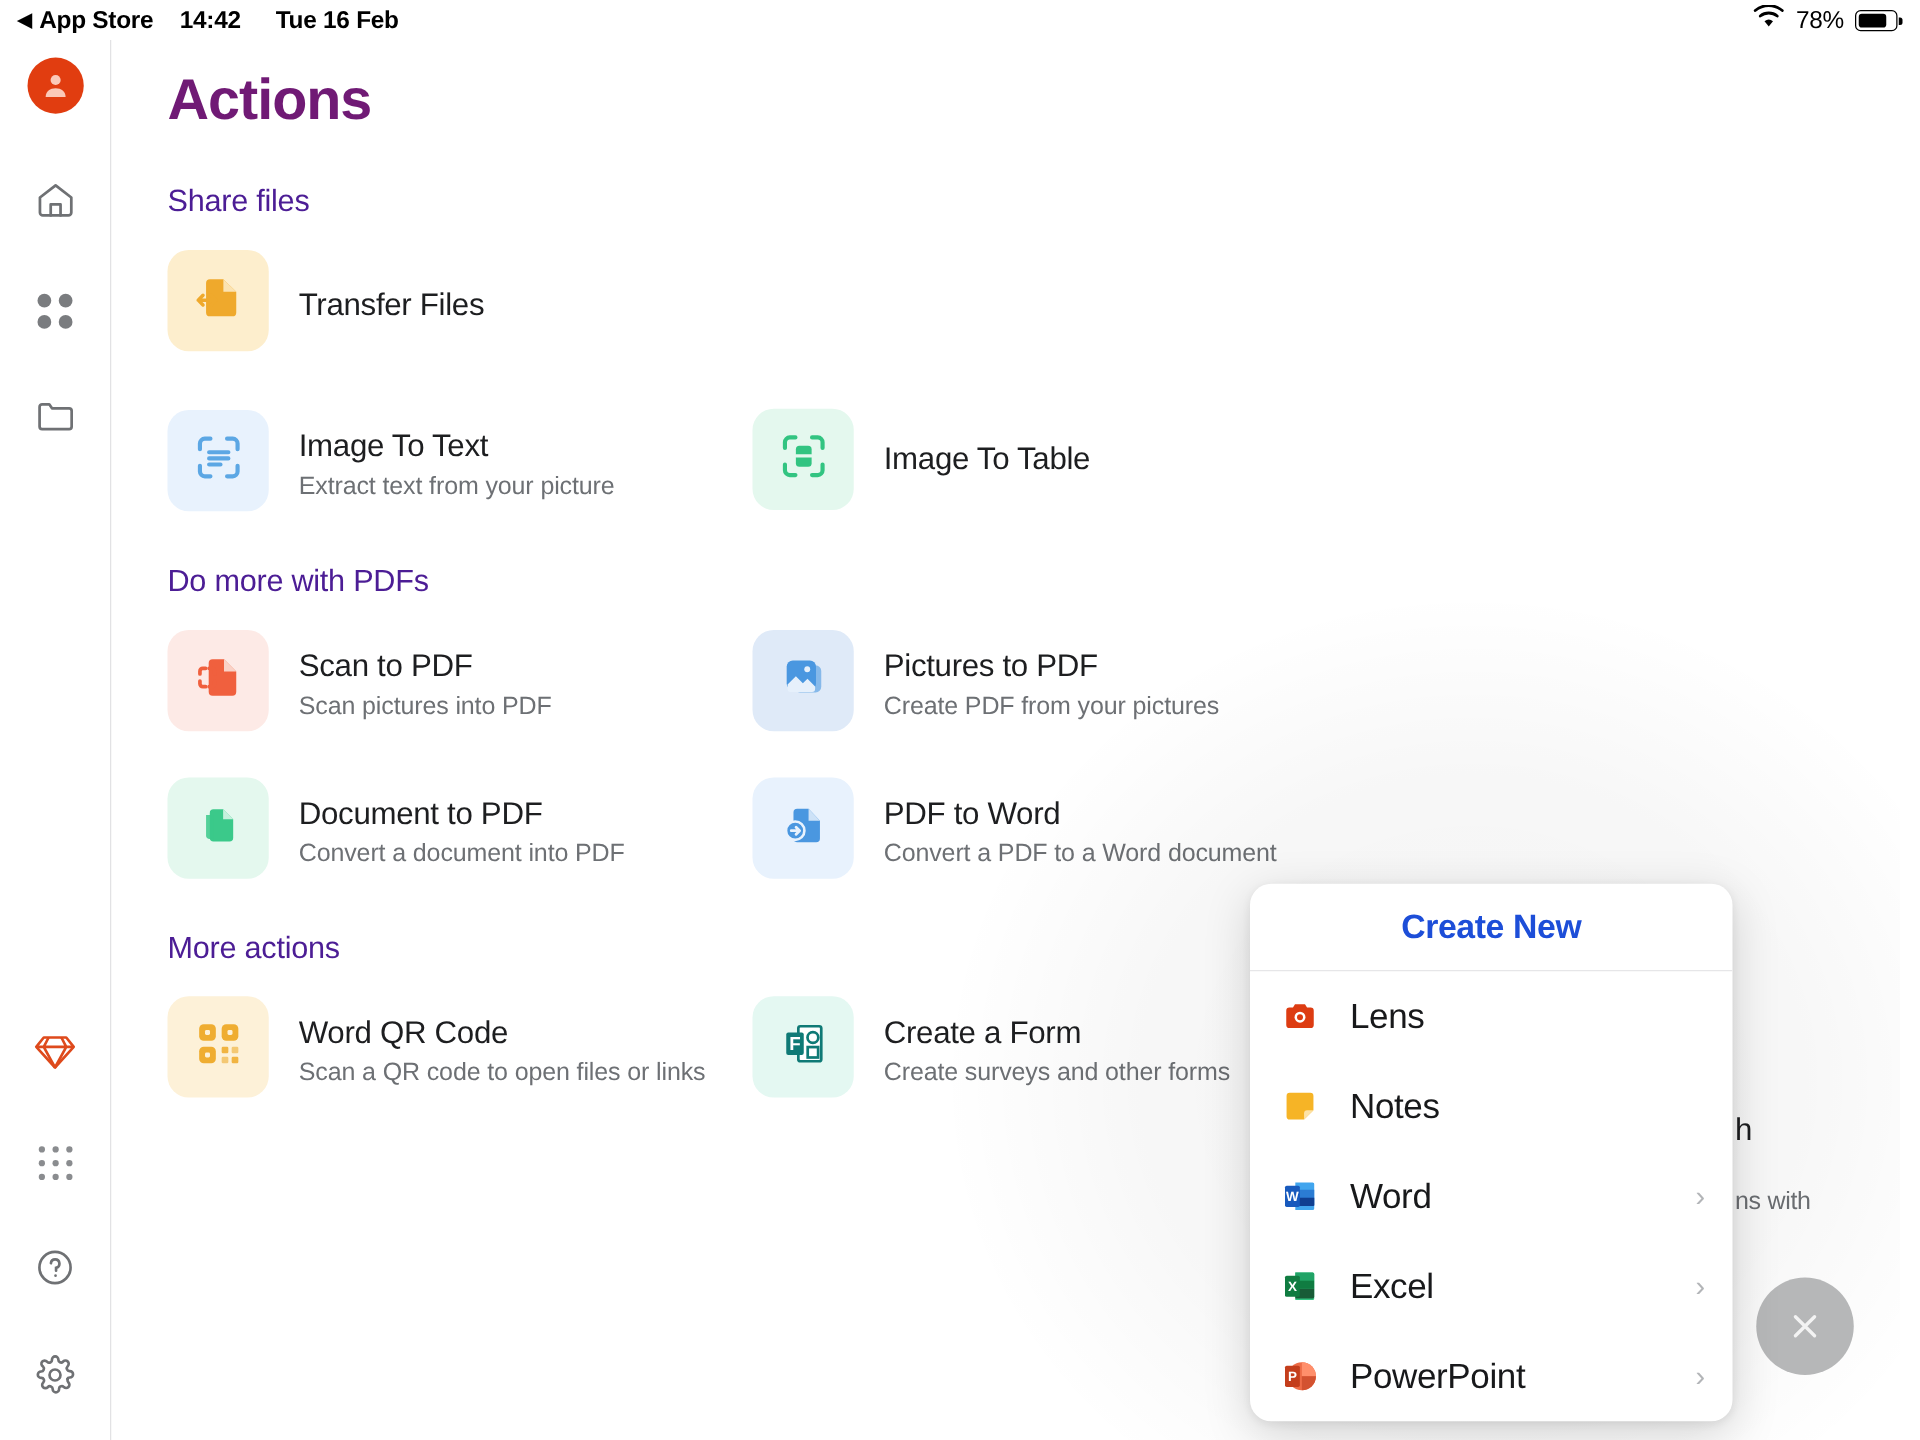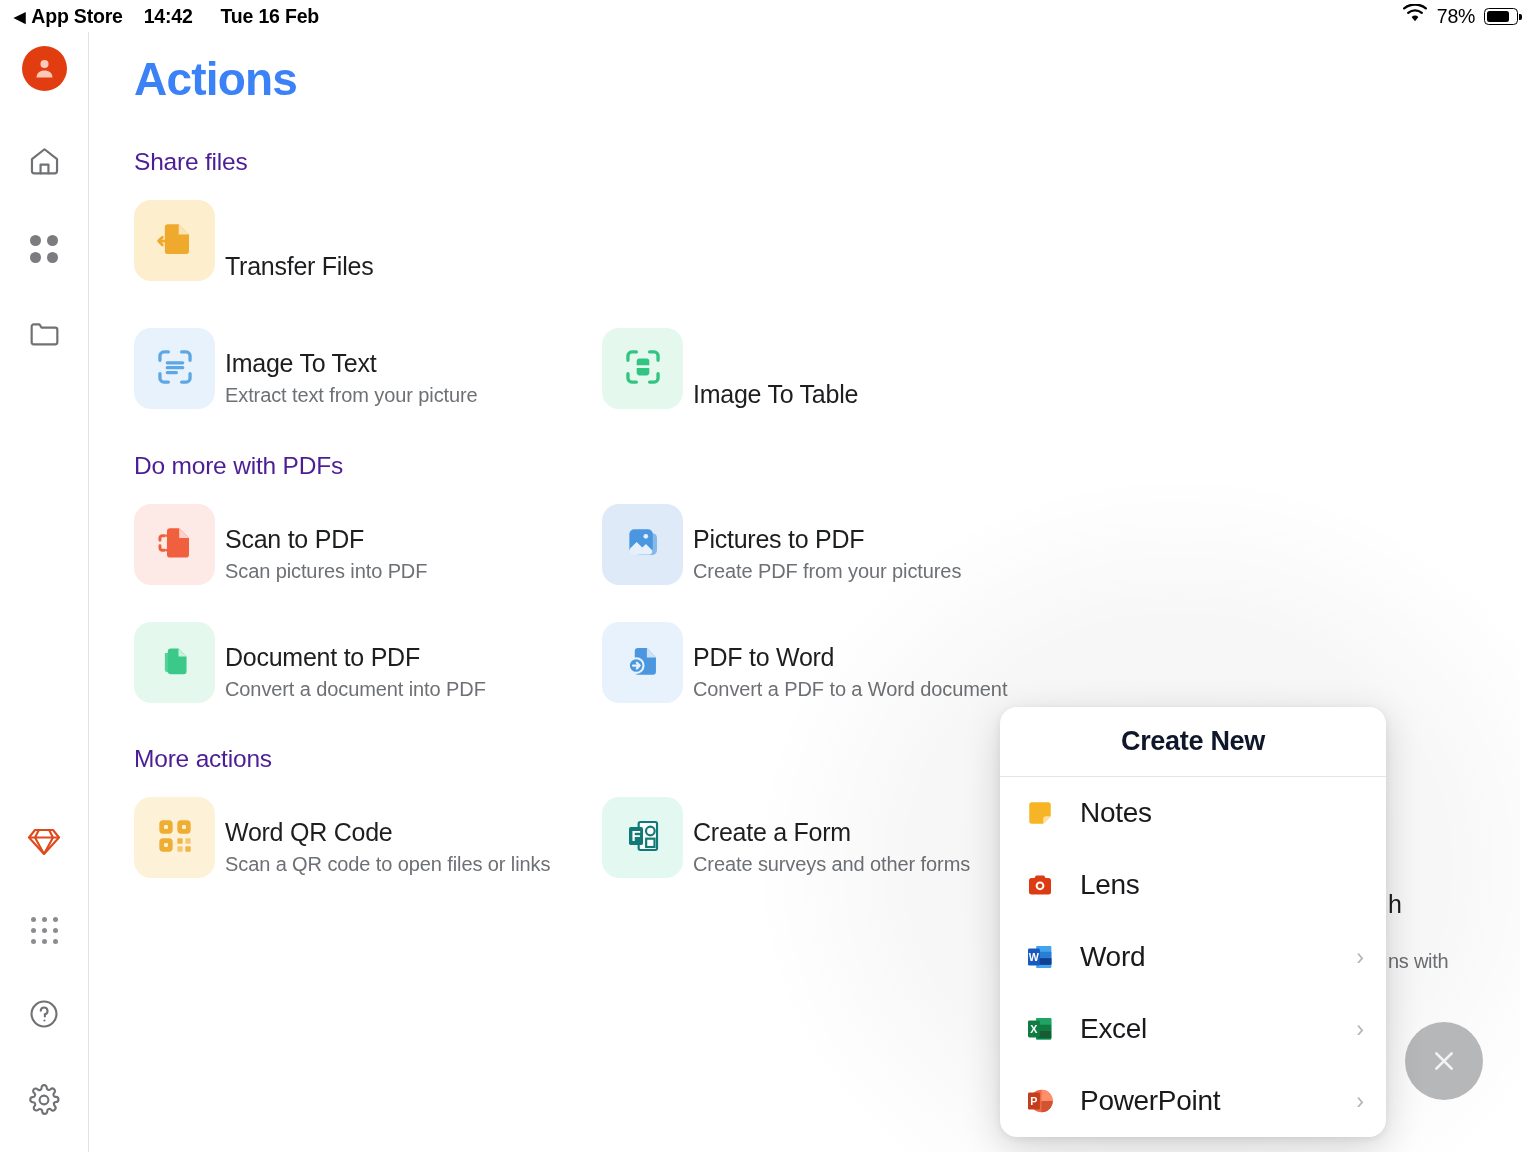--- a/index.html
+++ b/index.html
@@ -62,7 +62,7 @@
   
   .main { position:absolute; left:89px; top:32px; width:1447px; height:1120px; background:#fff; overflow:hidden; }
   .page-title {
-    font-size:46px; font-weight:800; color:#3b82f6; letter-spacing:-0.8px;
+    font-size:46px; font-weight:800; color:#701a75; letter-spacing:-0.8px;
     margin:20px 12px 0 45px;
   }
   .section { margin-left:45px; }

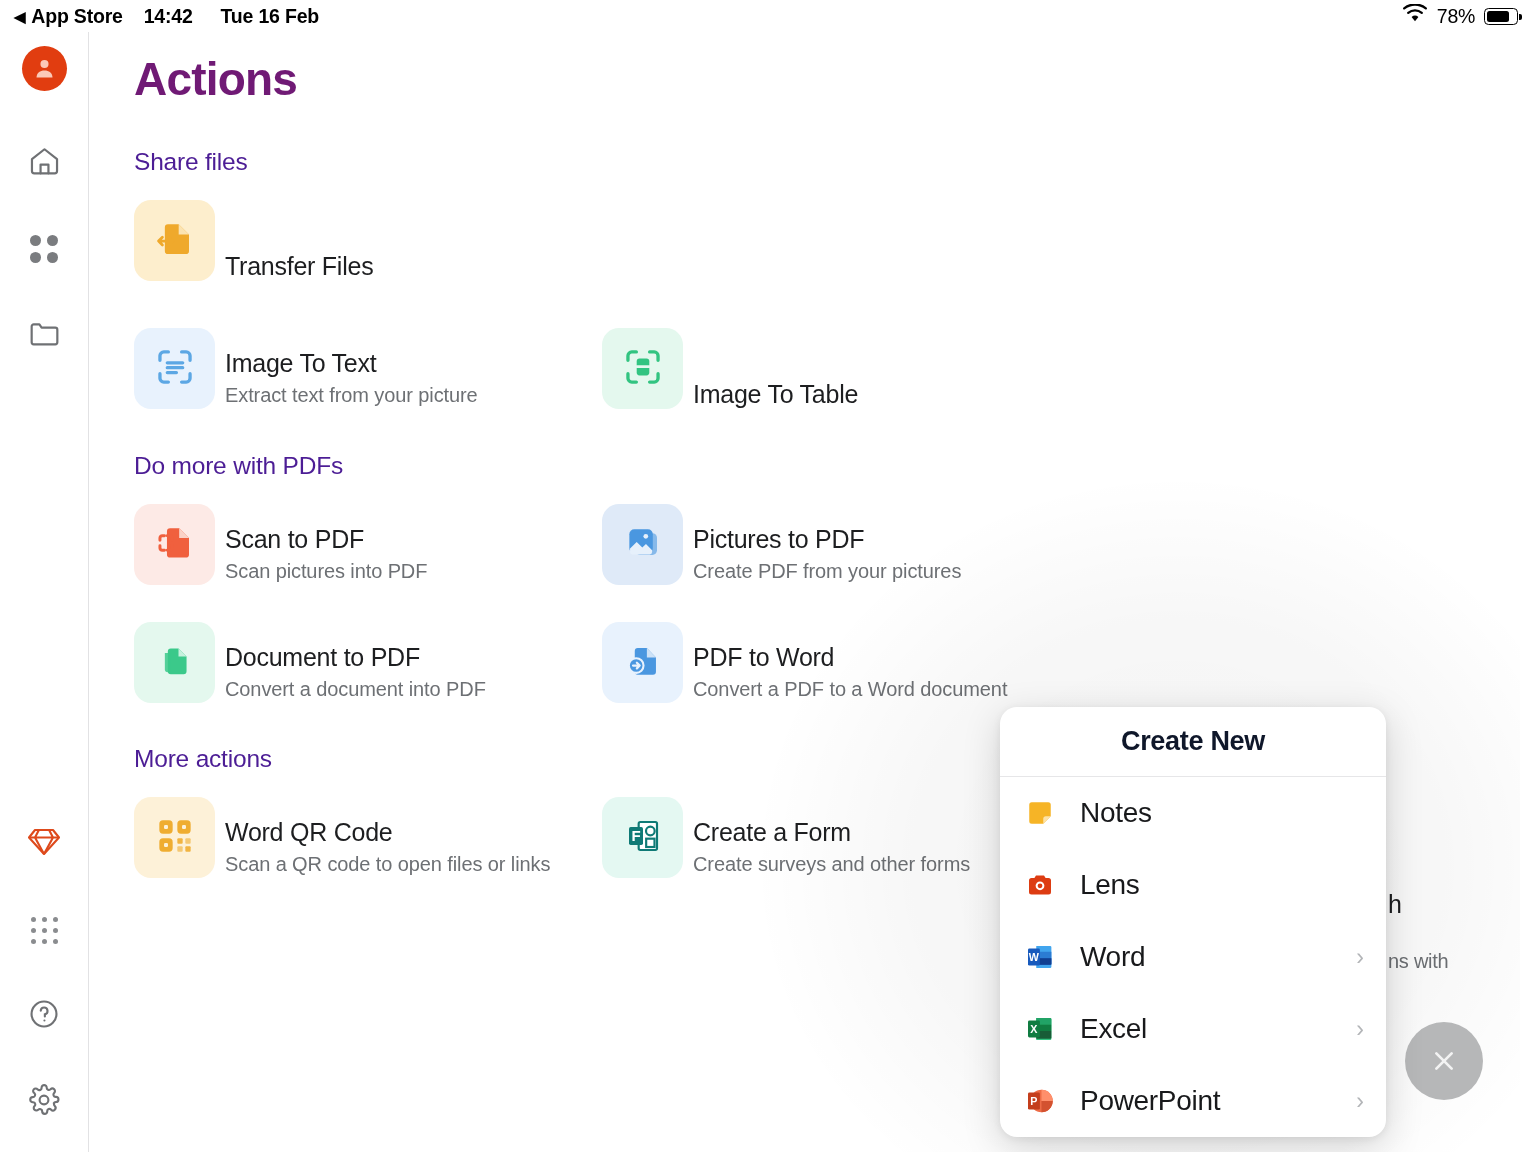--- a/index.html
+++ b/index.html
@@ -72,7 +72,7 @@
   .grid { display:grid; grid-template-columns:468px 468px 468px; }
 
   .action {
-    display:flex; align-items:flex-end; gap:10px; padding-top:2px;
+    display:flex; align-items:center; gap:24px; padding-top:2px;
   }
   .tile {
     width:81px; height:81px; border-radius:17px; flex:0 0 81px;

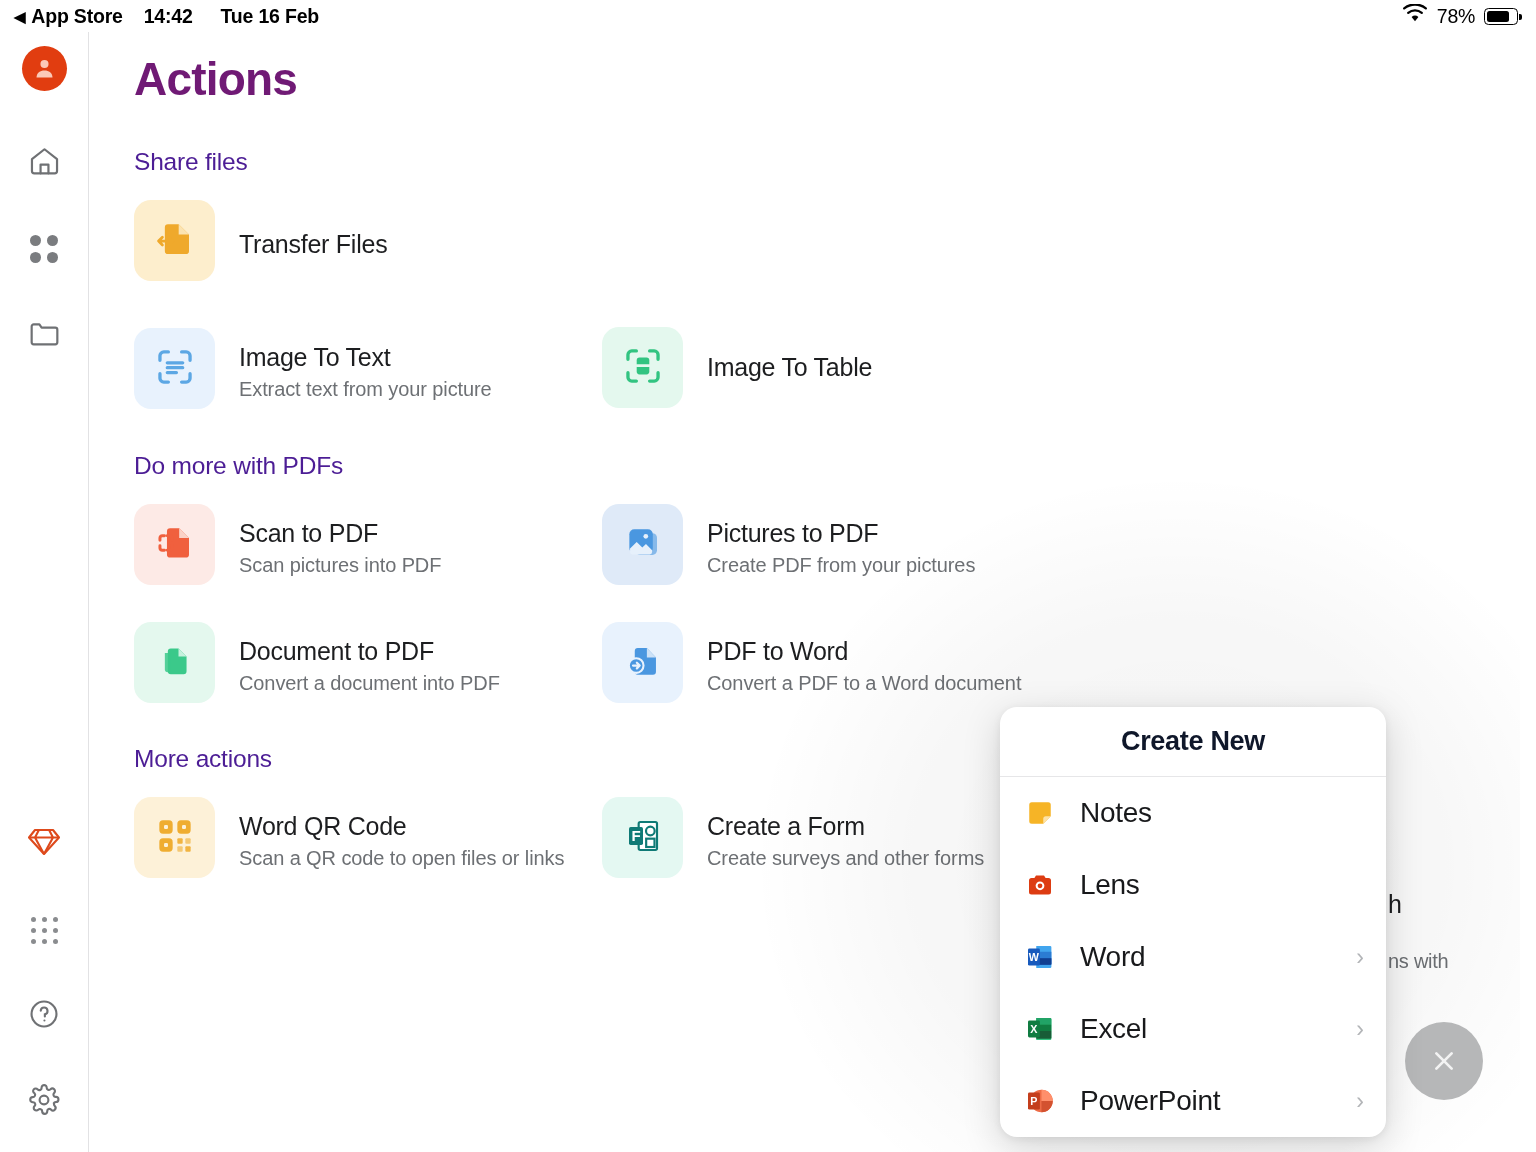--- a/index.html
+++ b/index.html
@@ -100,7 +100,7 @@
   }
   .pop-head {
     height:70px; display:flex; align-items:center; justify-content:center;
-    font-size:27px; font-weight:700; color:#0f172a; letter-spacing:-0.3px;
+    font-size:27px; font-weight:700; color:#1d4ed8; letter-spacing:-0.3px;
     border-bottom:1px solid #e6e6e8;
   }
   .pop-item {

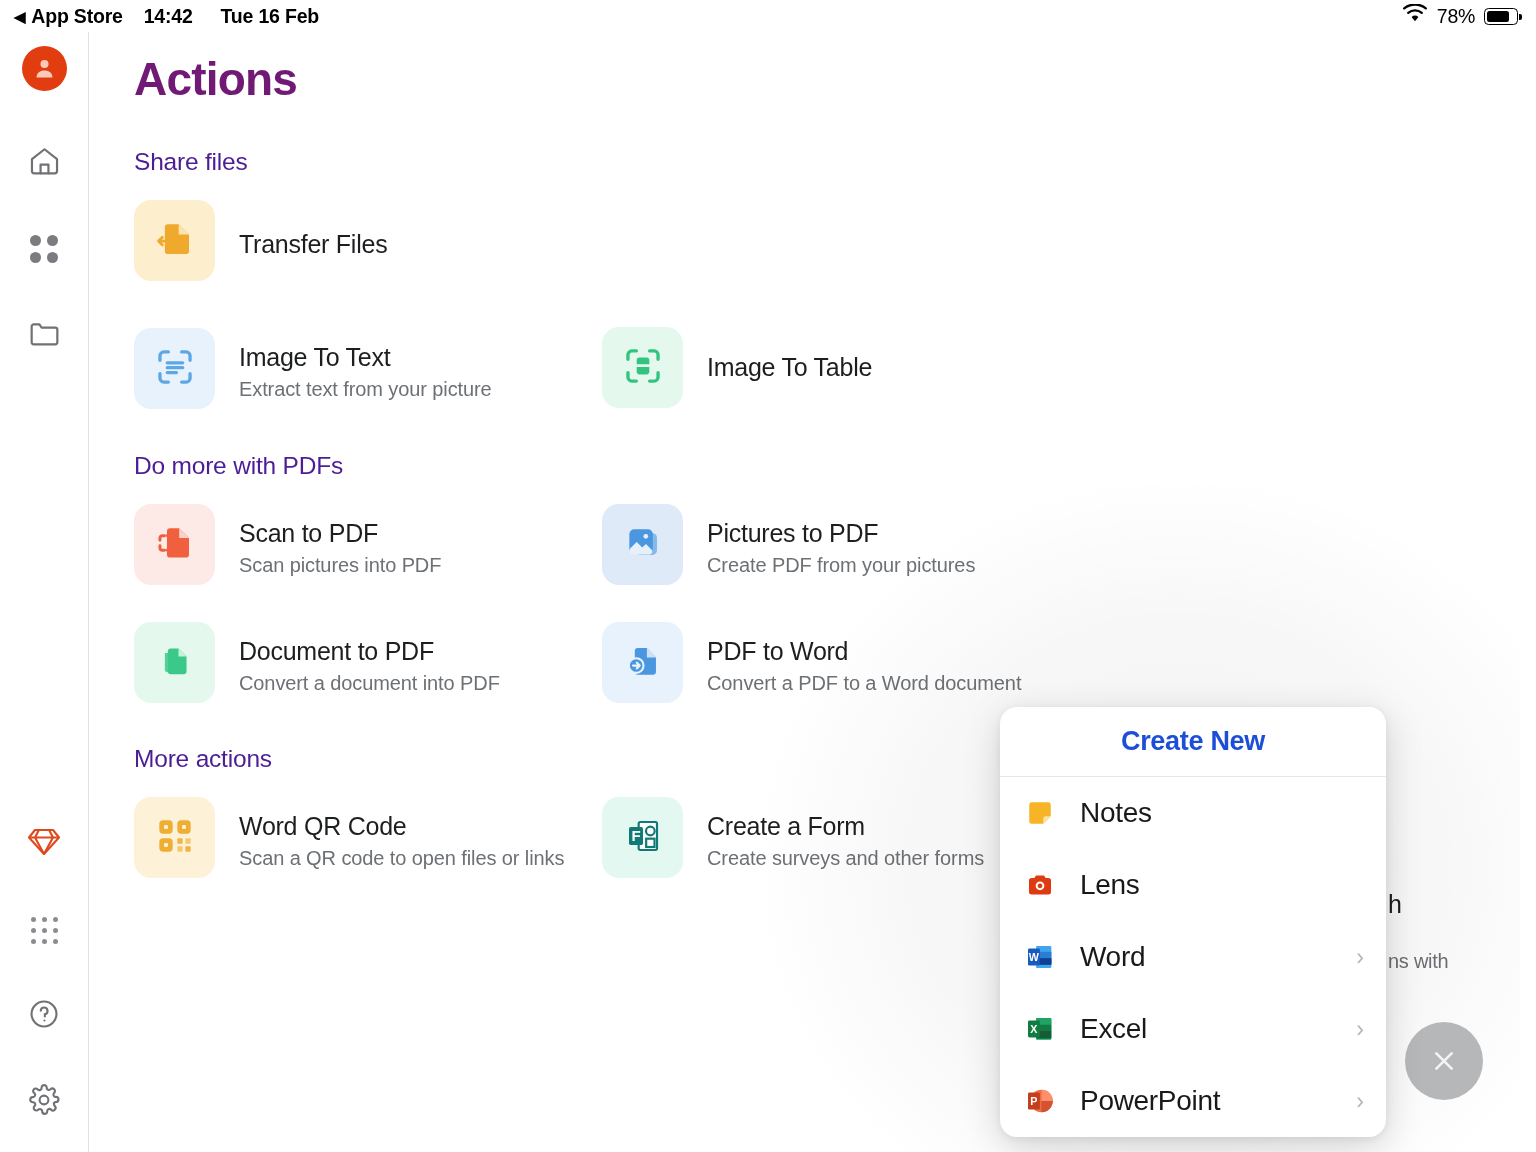--- a/index.html
+++ b/index.html
@@ -438,23 +438,23 @@
     <div class="pop-item">
       <span class="pop-ico">
         <svg width="30" height="30" viewBox="0 0 24 24">
-            <path d="M3.4 5.4a2 2 0 0 1 2-2h13.2a2 2 0 0 1 2 2v9.1l-6 6H5.4a2 2 0 0 1-2-2z" fill="#f6b426"></path>
-            <path d="M20.6 14.5l-6 6v-4a2 2 0 0 1 2-2z" fill="#fde2a6"></path>
-          </svg>
-      </span>
-      <span class="pop-label">Notes</span>
+            <path d="M3.2 8.4a2 2 0 0 1 2-2h2.3l1.3-2.1h6.4l1.3 2.1h2.3a2 2 0 0 1 2 2v9.2a2 2 0 0 1-2 2H5.2a2 2 0 0 1-2-2z" fill="#dd3c12"></path>
+            <circle cx="12" cy="12.6" r="3.5" fill="#fff"></circle>
+            <circle cx="12" cy="12.6" r="1.9" fill="#dd3c12"></circle>
+          </svg>
+      </span>
+      <span class="pop-label">Lens</span>
       <span class="chev"></span>
     </div>
 
     <div class="pop-item">
       <span class="pop-ico">
         <svg width="30" height="30" viewBox="0 0 24 24">
-            <path d="M3.2 8.4a2 2 0 0 1 2-2h2.3l1.3-2.1h6.4l1.3 2.1h2.3a2 2 0 0 1 2 2v9.2a2 2 0 0 1-2 2H5.2a2 2 0 0 1-2-2z" fill="#dd3c12"></path>
-            <circle cx="12" cy="12.6" r="3.5" fill="#fff"></circle>
-            <circle cx="12" cy="12.6" r="1.9" fill="#dd3c12"></circle>
-          </svg>
-      </span>
-      <span class="pop-label">Lens</span>
+            <path d="M3.4 5.4a2 2 0 0 1 2-2h13.2a2 2 0 0 1 2 2v9.1l-6 6H5.4a2 2 0 0 1-2-2z" fill="#f6b426"></path>
+            <path d="M20.6 14.5l-6 6v-4a2 2 0 0 1 2-2z" fill="#fde2a6"></path>
+          </svg>
+      </span>
+      <span class="pop-label">Notes</span>
       <span class="chev"></span>
     </div>
 

